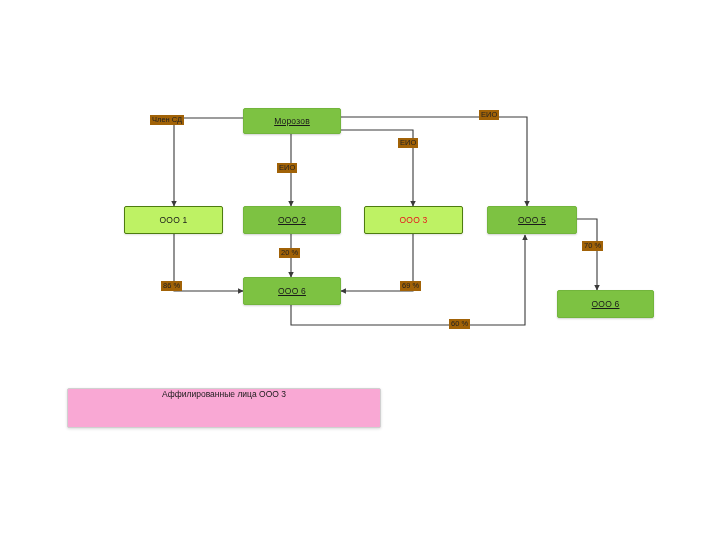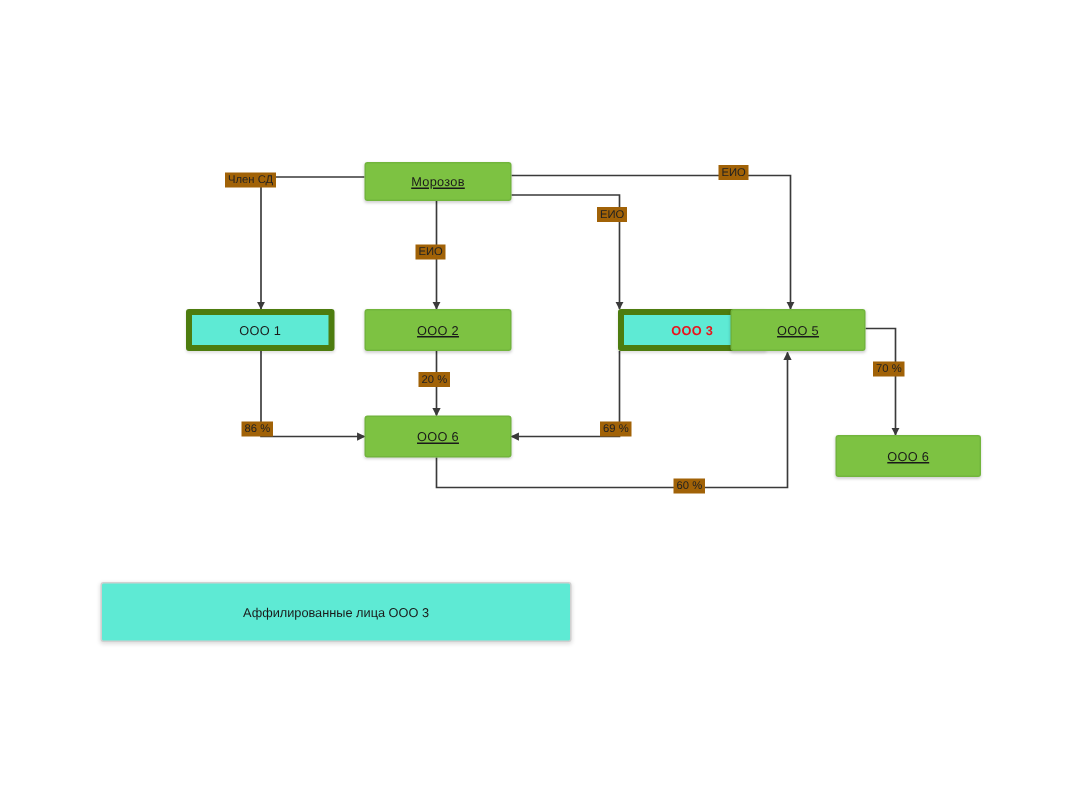--- a/index.html
+++ b/index.html
@@ -31,8 +31,8 @@
     text-decoration:underline;
   }
   .node.white{
-    background:#5eead4;
-    border:4px solid #4d7c0f;
+    background:#bef264;
+    border:1px solid #4d7c0f;
     box-shadow:0 1px 2px rgba(0,0,0,.12);
   }
   .node.red-text{color:#e8141c;font-weight:bold;margin-left:48px;}

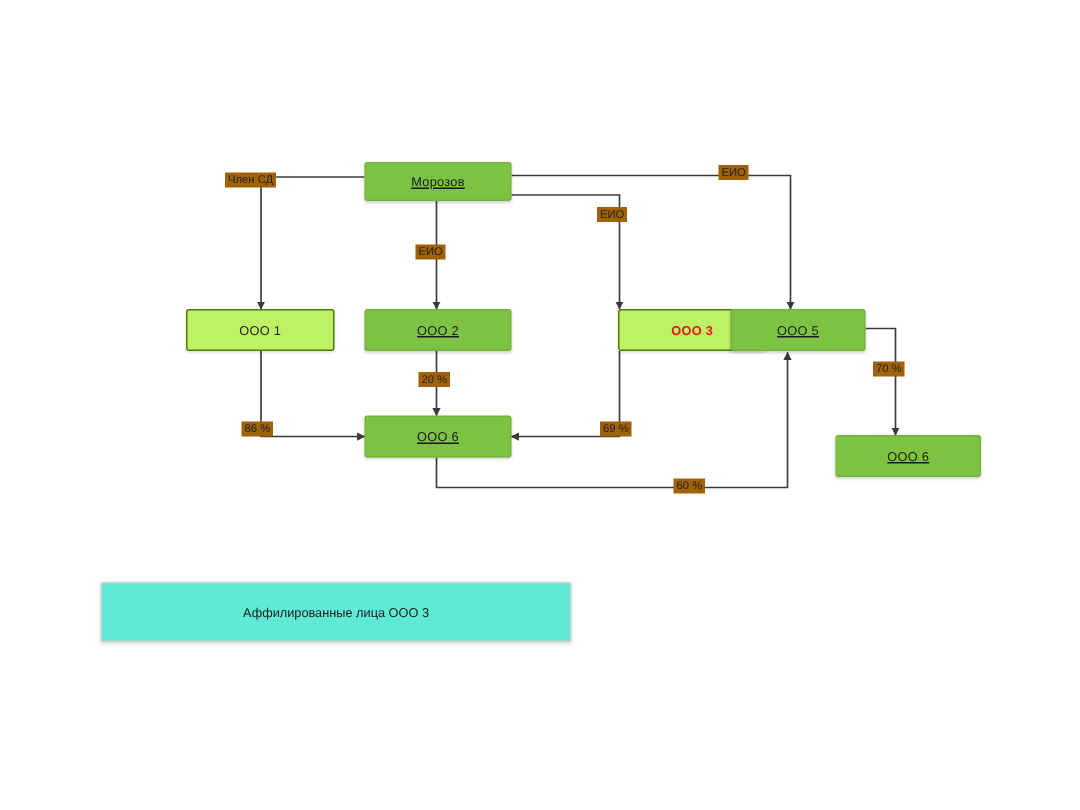--- a/index.html
+++ b/index.html
@@ -35,7 +35,7 @@
     border:1px solid #4d7c0f;
     box-shadow:0 1px 2px rgba(0,0,0,.12);
   }
-  .node.red-text{color:#e8141c;font-weight:bold;margin-left:48px;}
+  .node.red-text{color:#e8141c;font-weight:normal;}
 
   .edge-label{
     position:absolute;

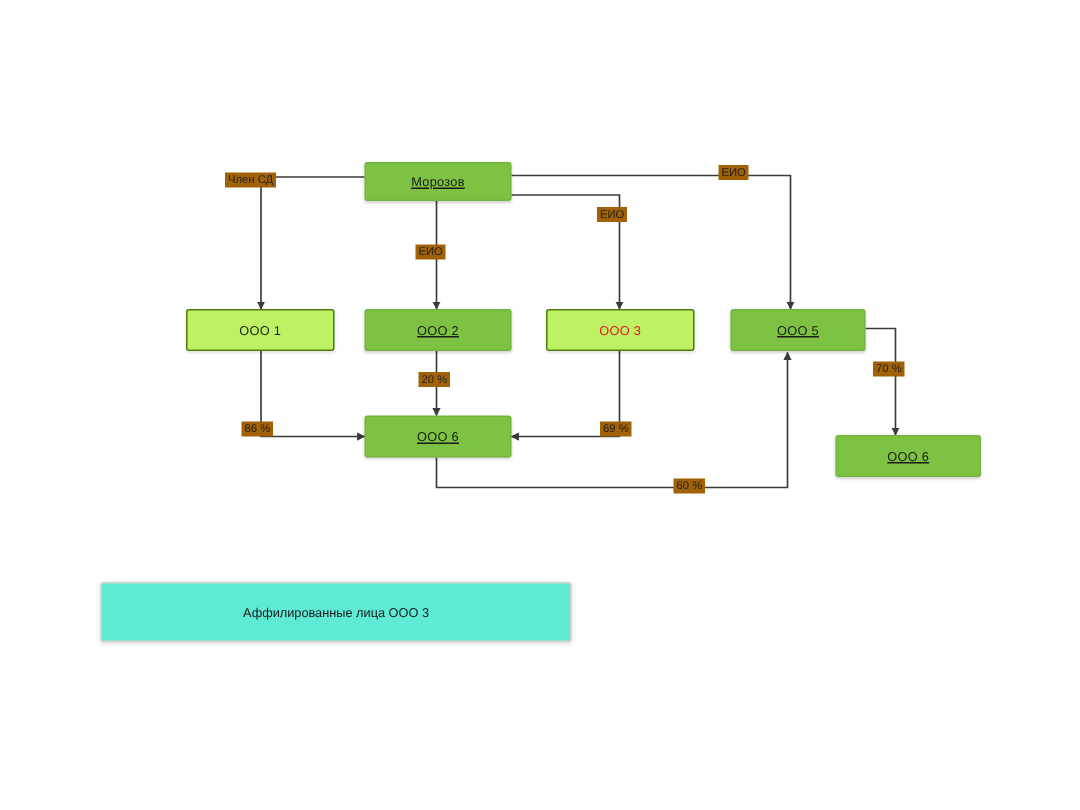--- a/index.html
+++ b/index.html
@@ -51,8 +51,8 @@
   .legend-box{
     position:absolute;
     box-sizing:border-box;
-    display:flex;align-items:center;justify-content:center;
-    background:#5eead4;
+    display:flex;justify-content:center;
+    background:#f9a8d4;
     border:1px solid #d0d0d0;
     border-radius:2px;
     box-shadow:0 1px 3px rgba(0,0,0,.14);

